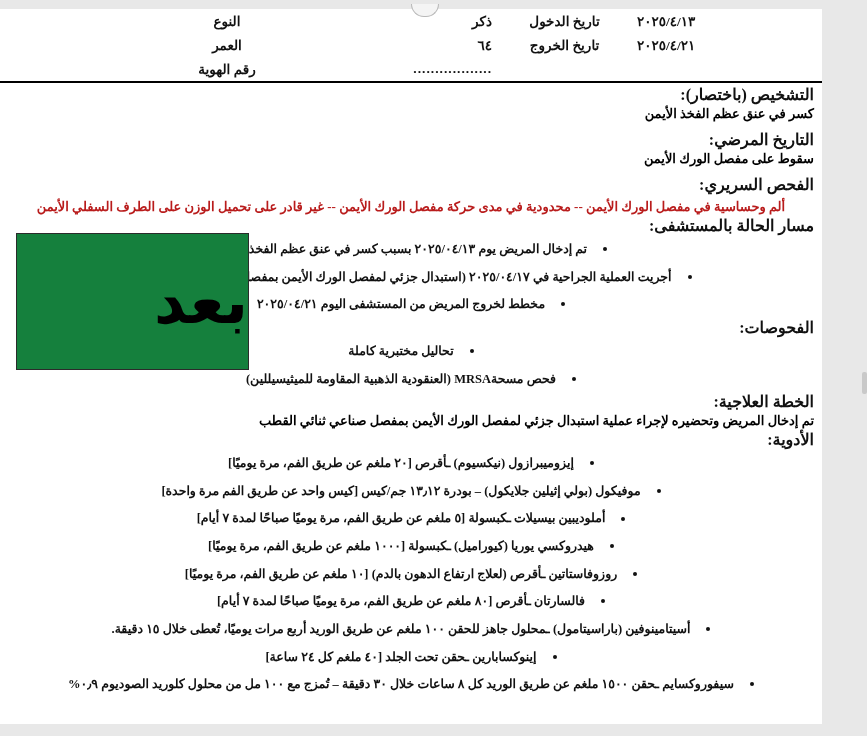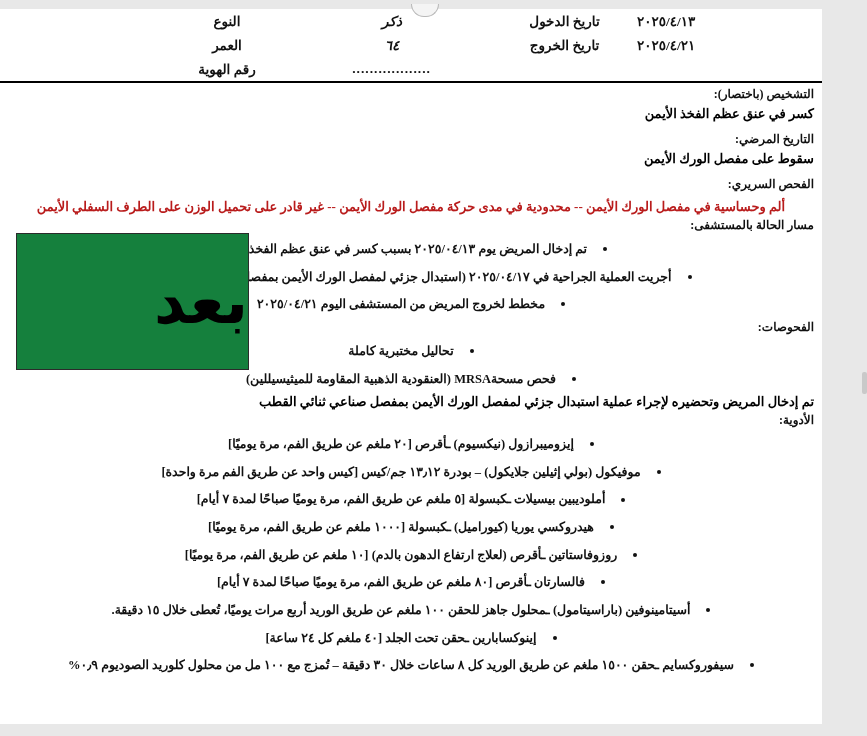--- a/index.html
+++ b/index.html
@@ -117,10 +117,8 @@
   }
   .cell-value2 {
     width: 200px;
-    text-align: center;
-    direction: rtl;
-    font-weight: bold;
-    font-style: italic;
+    direction: rtl;
+    font-weight: bold;
   }
   .dots {
     letter-spacing: 1px;

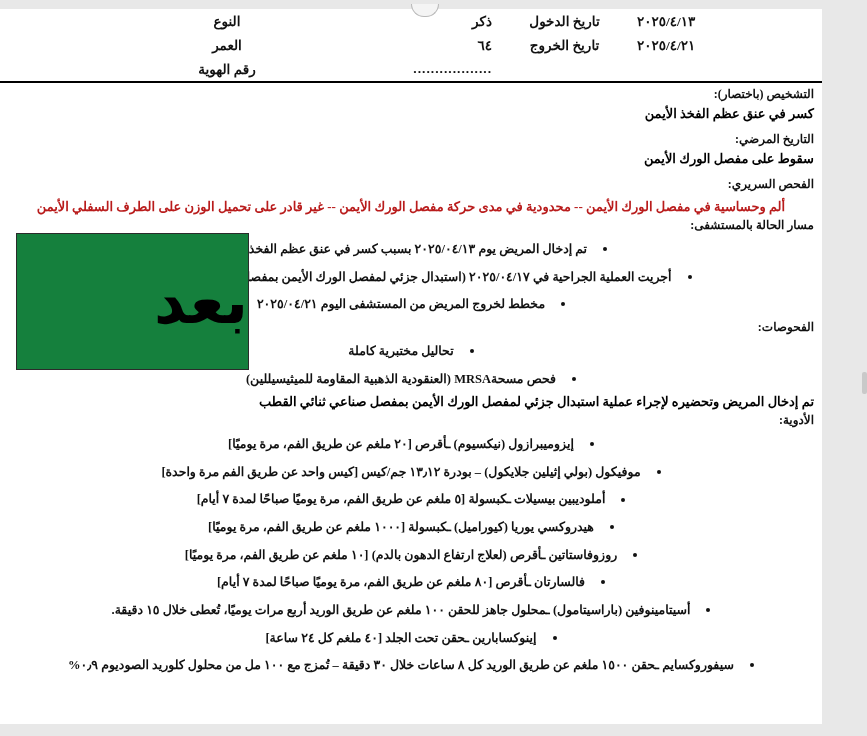--- a/index.html
+++ b/index.html
@@ -136,7 +136,7 @@
     text-align: right;
   }
   .sec-head {
-    font-size: 12px;
+    font-size: 16px;
     font-weight: bold;
     color: #111;
     line-height: 19px;

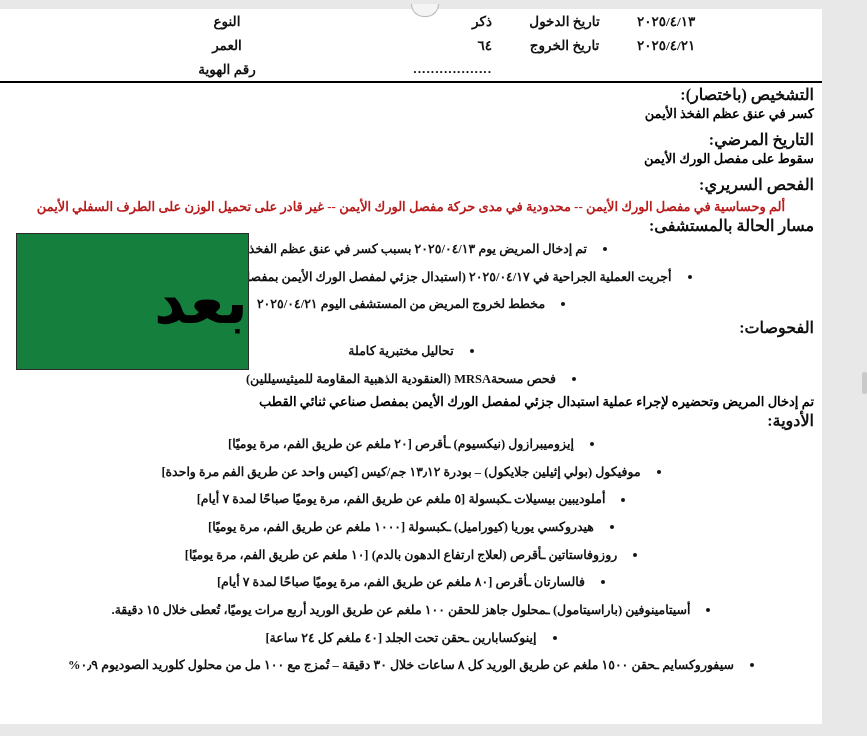--- a/index.html
+++ b/index.html
@@ -274,6 +274,7 @@
         <li><span class="bullet-dot"></span><span class="li-text">فحص مسحةMRSA  (العنقودية الذهبية المقاومة للميثيسيللين)</span></li>
       </ul>
 
+      <p class="sec-head">الخطة العلاجية:</p>
       <p class="sec-line">تم إدخال المريض وتحضيره لإجراء عملية استبدال جزئي لمفصل الورك الأيمن بمفصل صناعي ثنائي القطب</p>
 
       <p class="sec-head">الأدوية:</p>

